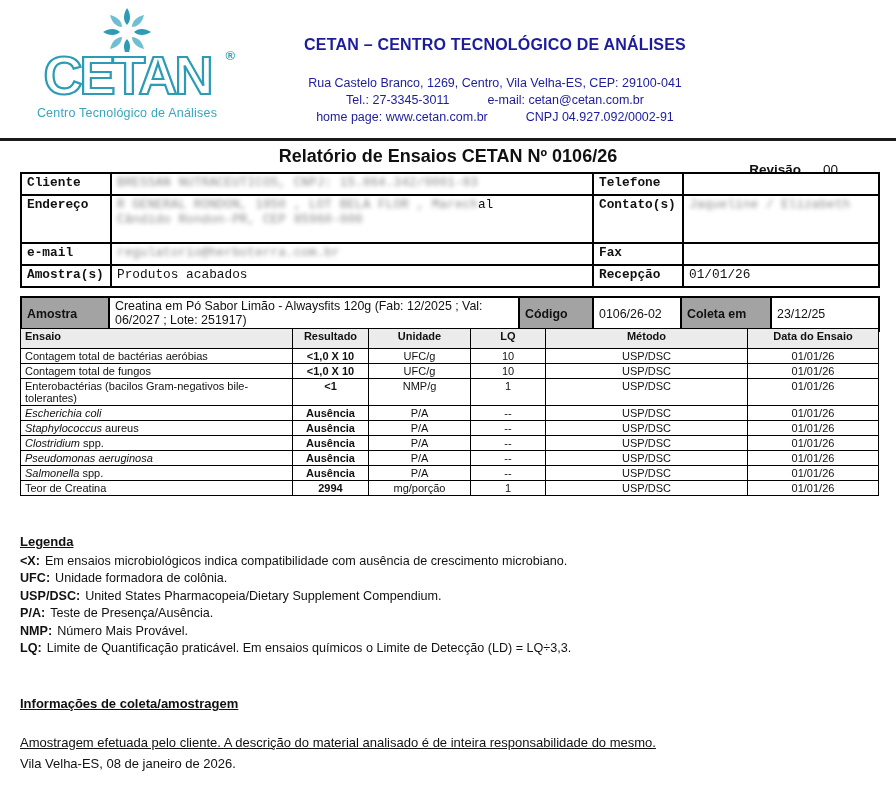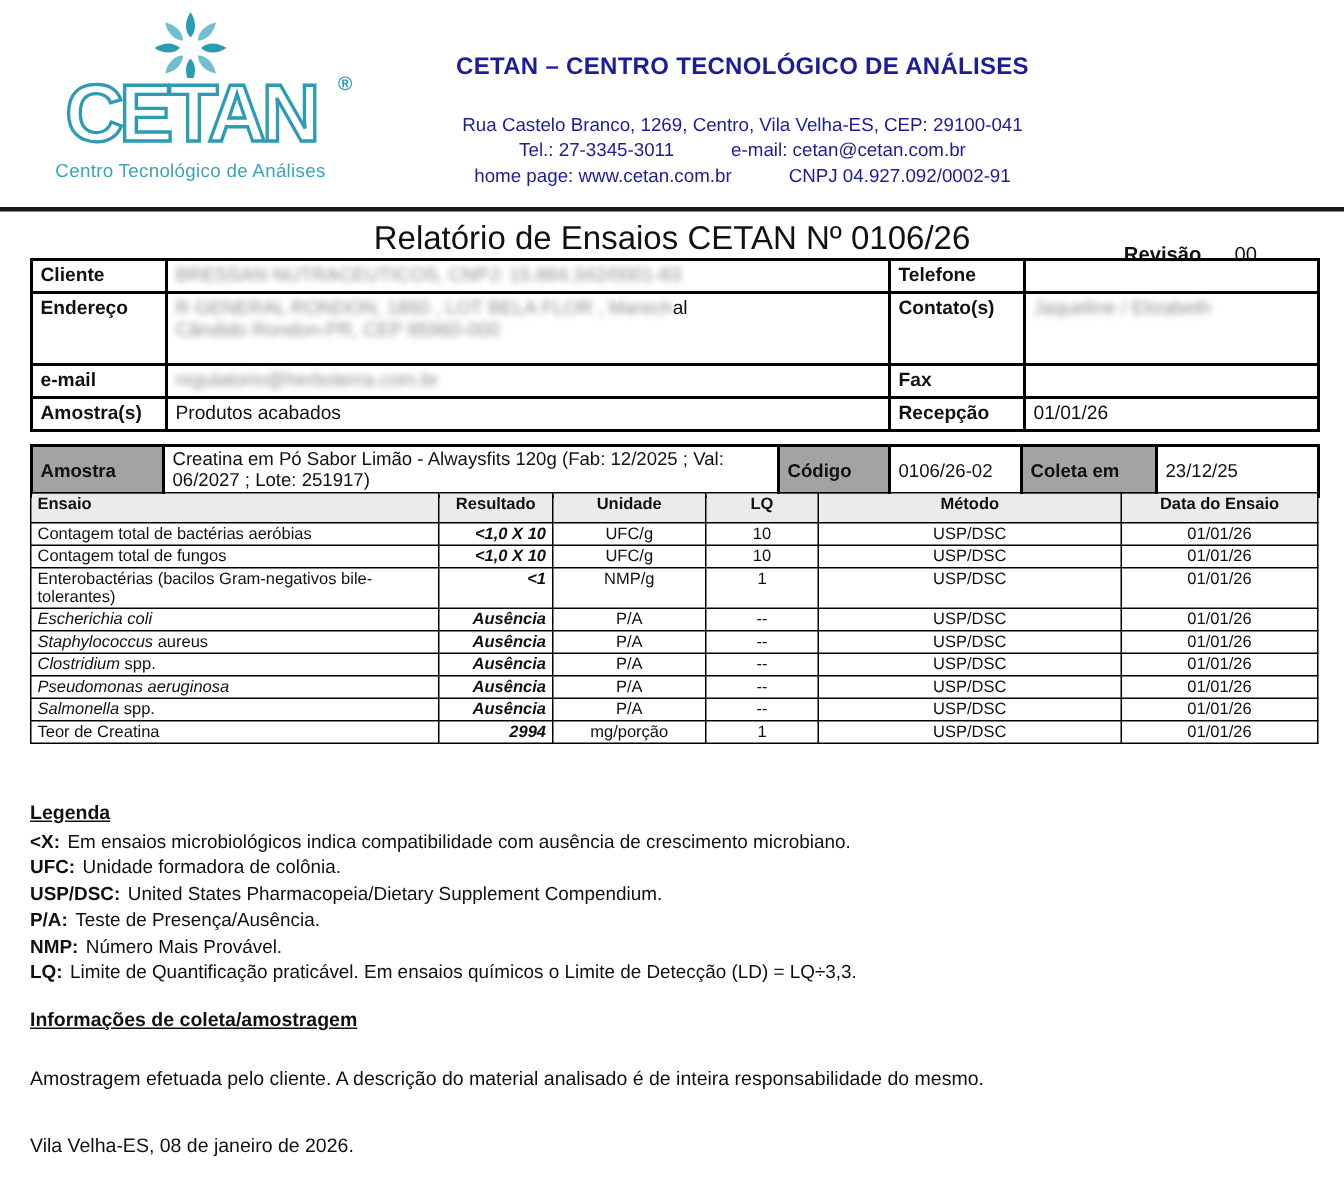--- a/index.html
+++ b/index.html
@@ -28,7 +28,7 @@
 
   
   .title-row { position:absolute; top:146px; left:0; width:896px; height:28px; }
-  .report-title { text-align:center; font-size:22px; font-weight:normal; }
+  .report-title { text-align:center; font-size:18px; font-weight:bold; }
   .revision { position:absolute; right:58px; top:16px; font-size:13.5px; }
   .revision b { margin-right:22px; }
 

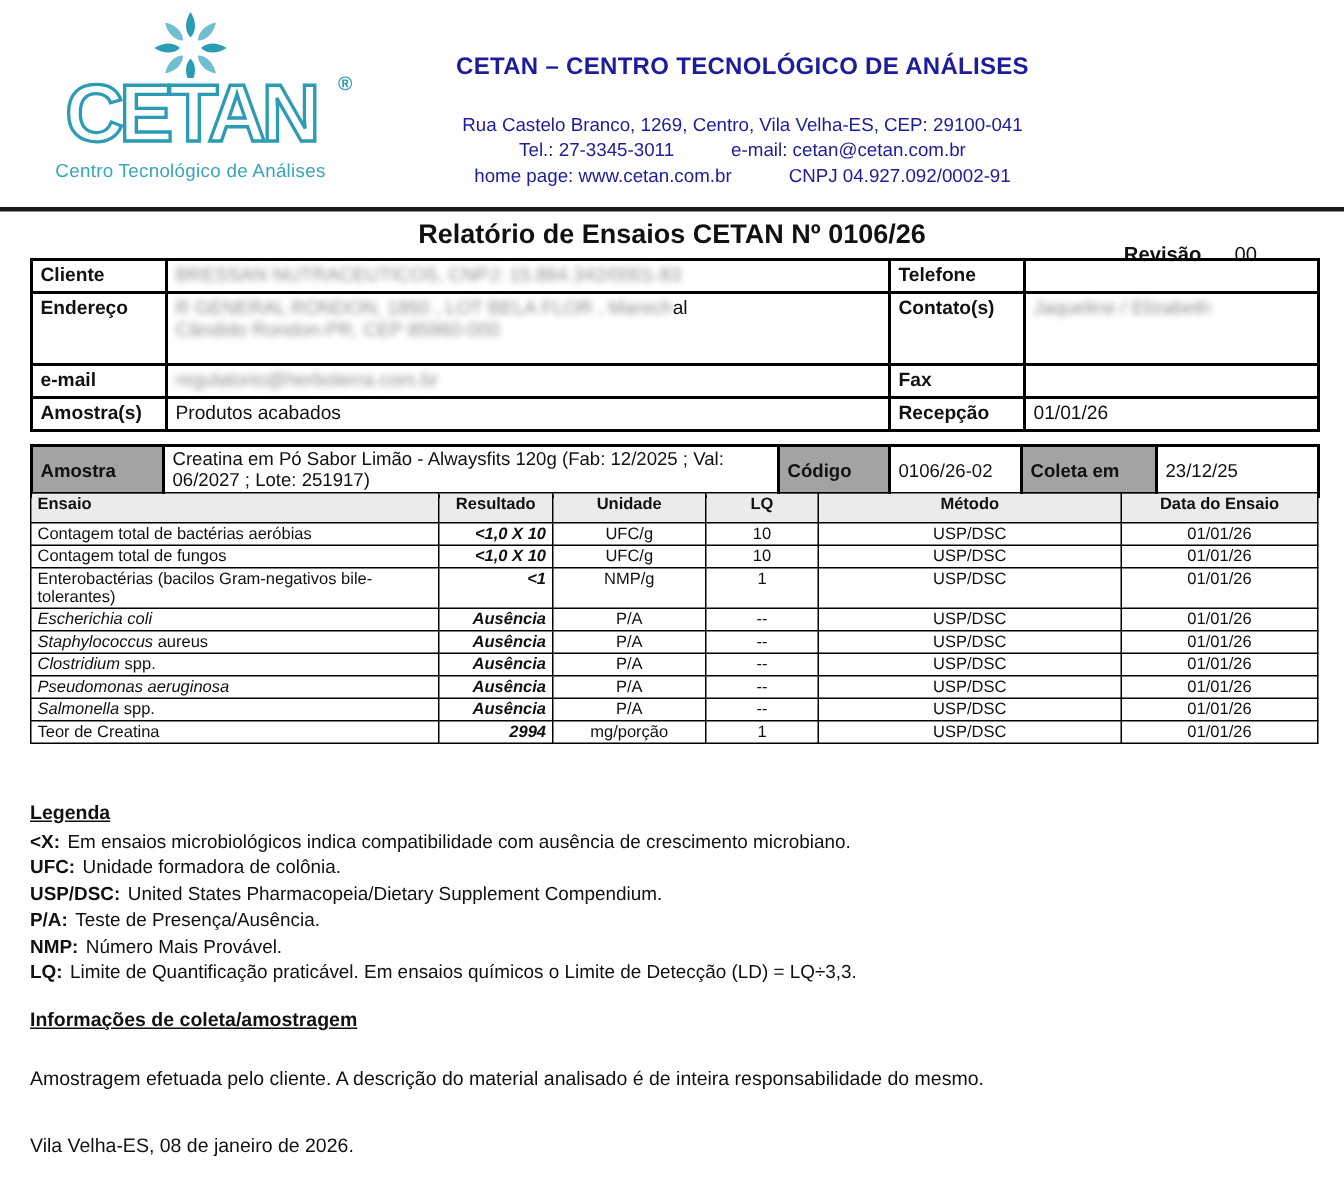--- a/index.html
+++ b/index.html
@@ -36,7 +36,7 @@
   table { border-collapse:collapse; table-layout:fixed; margin-left:20px; width:858px; }
   td { border:2px solid #000; font-size:12.8px; padding:1px 5px; vertical-align:top; overflow:hidden; }
   .lbl { font-weight:bold; }
-  .client-table { position:absolute; top:172px; }
+  .client-table { position:absolute; top:172px;font-family:Liberation Mono, monospace; }
   .client-table tr.r1 td { height:22px; }
   .client-table tr.r2 td { height:48px; }
   .client-table tr.r3 td { height:22px; }

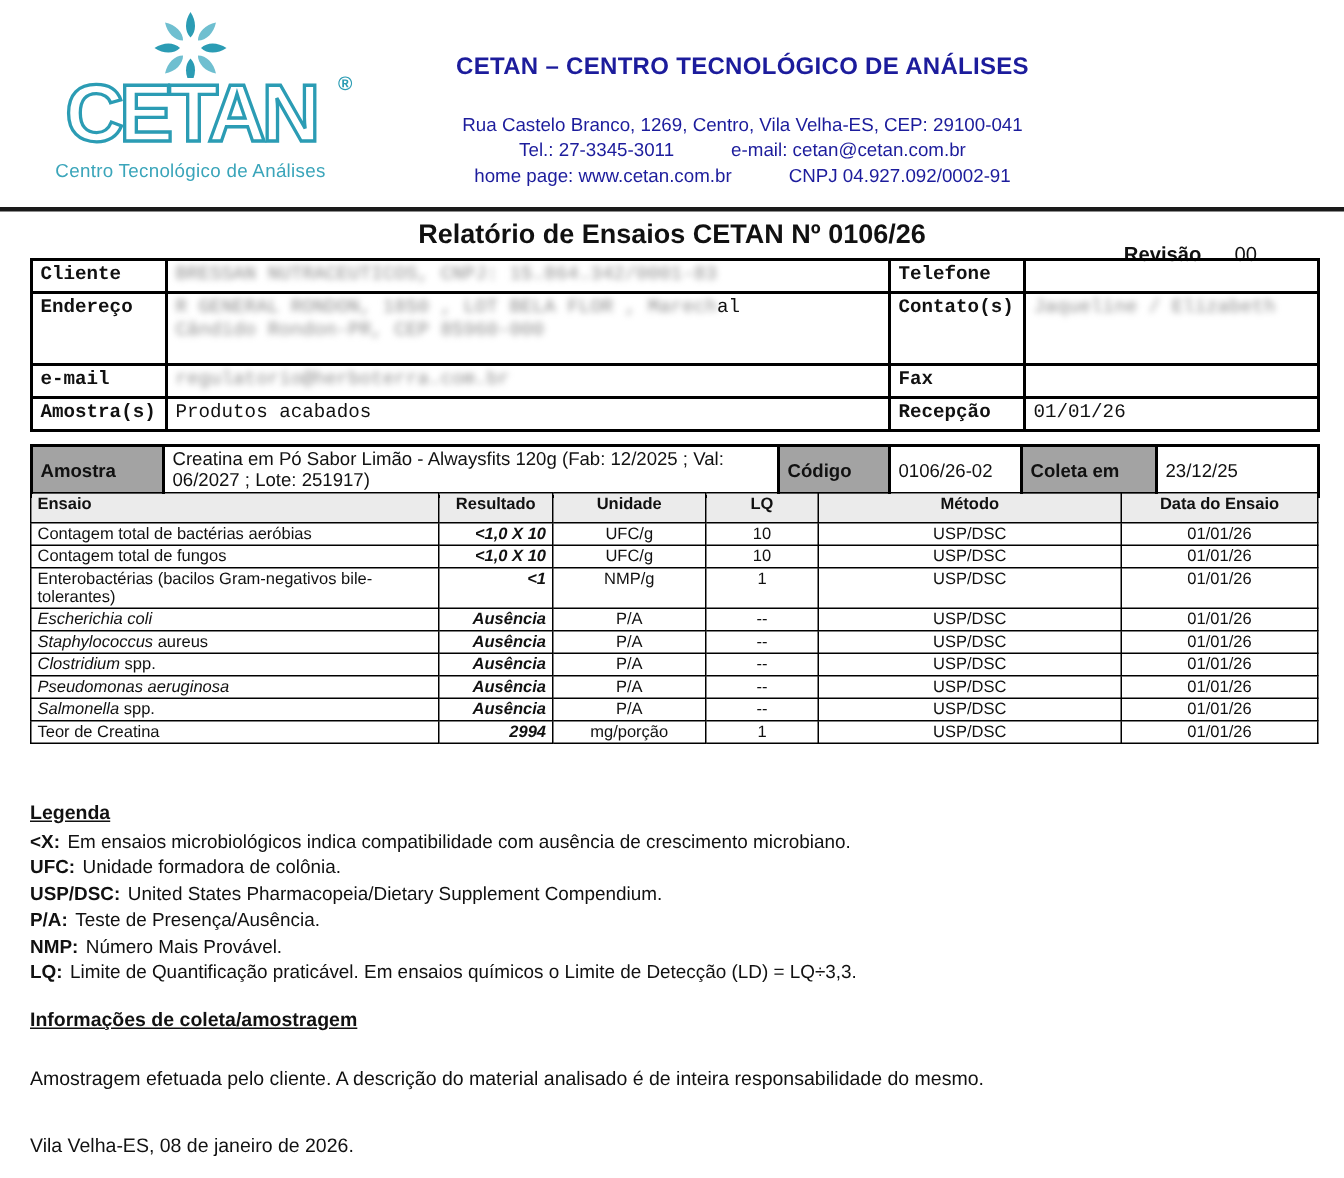--- a/index.html
+++ b/index.html
@@ -51,7 +51,7 @@
   .grid-table td { border-width:1.6px; font-size:11px; padding:1px 4px; }
   .grid-table .hdr td { font-weight:bold; text-align:center; background:#ebebeb; height:20px; }
   .grid-table .hdr td.c-ensaio { text-align:left; }
-  .c-resultado { font-weight:bold; text-align:right;font-style:italic; }
+  .c-resultado { font-weight:bold; text-align:center; }
   .c-unidade, .c-lq, .c-metodo, .c-data { text-align:center; }
   .it { font-style:italic; }
 

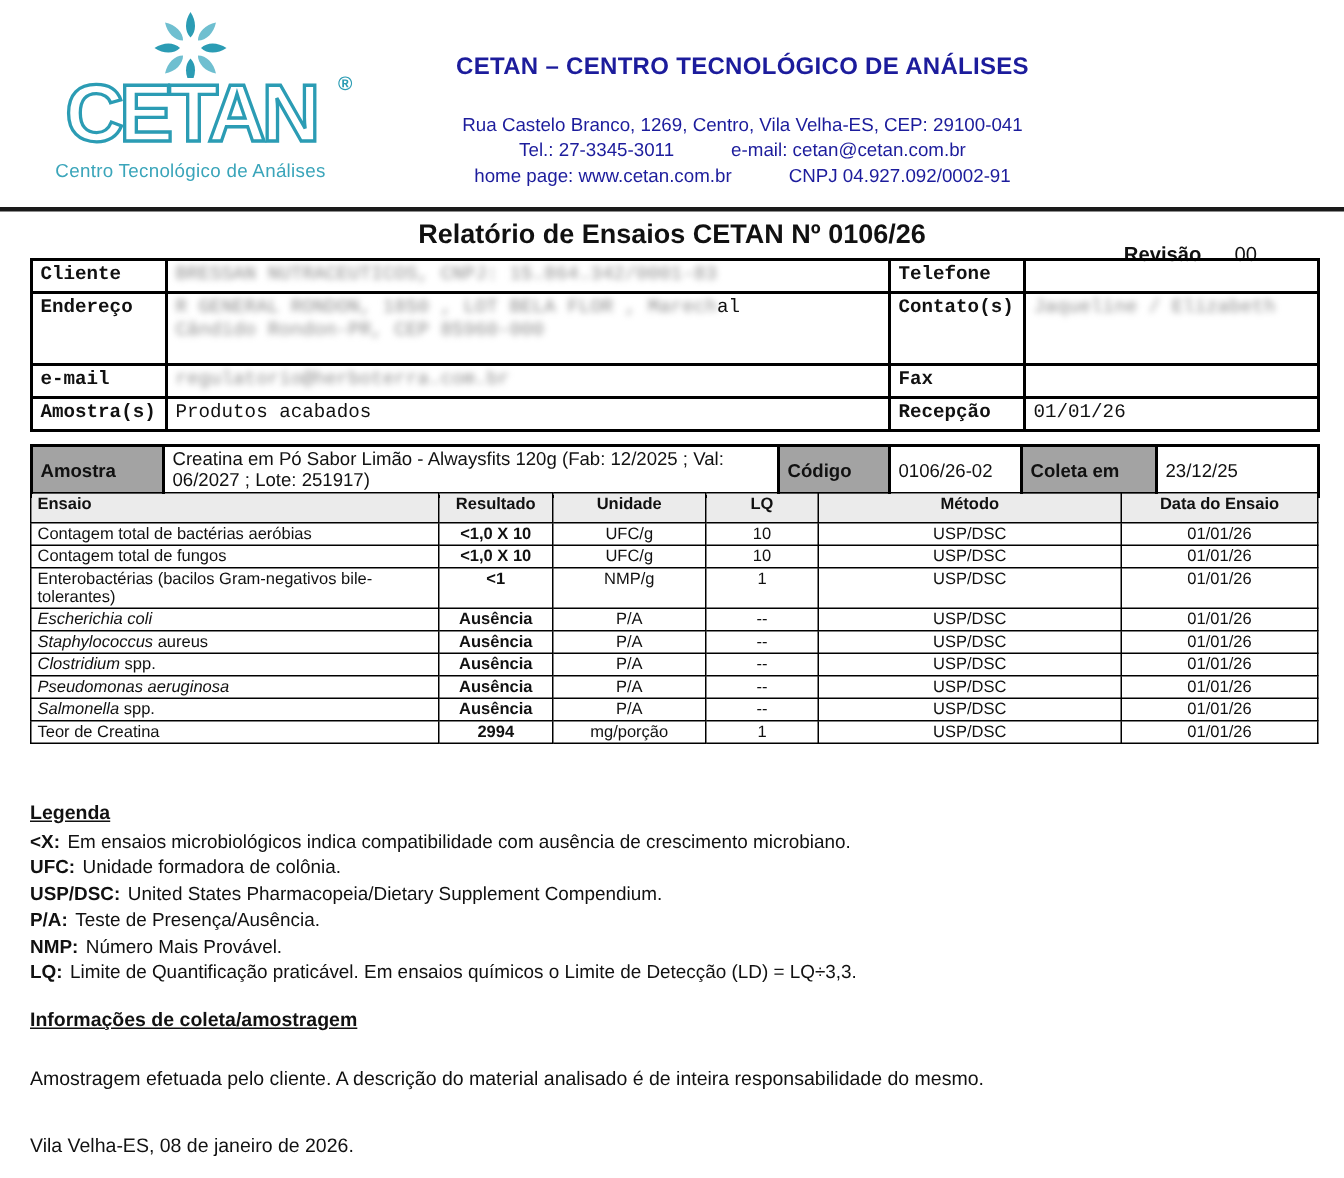--- a/index.html
+++ b/index.html
@@ -61,7 +61,7 @@
   .legend-line { font-size:12.6px; line-height:17.4px; }
   .legend-line b { margin-right:5px; }
 
-  .sampling { position:absolute; top:672px; left:20px; width:856px; }
+  .sampling { position:absolute; top:696px; left:20px; width:856px;text-decoration:underline; }
   .sampling-title { font-weight:bold; font-size:13px; text-decoration:underline; }
   .sampling-text { font-size:13px; margin-top:24px; }
   .place-date { position:absolute; top:756px; left:20px; font-size:13px; }

